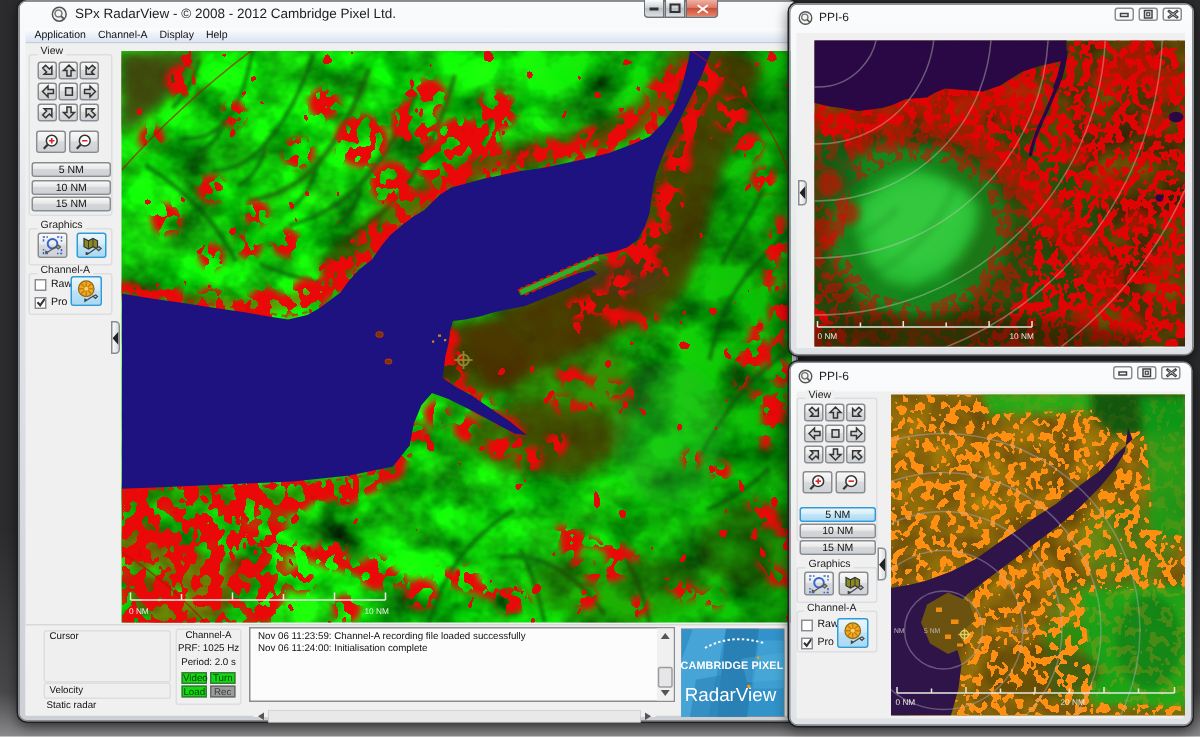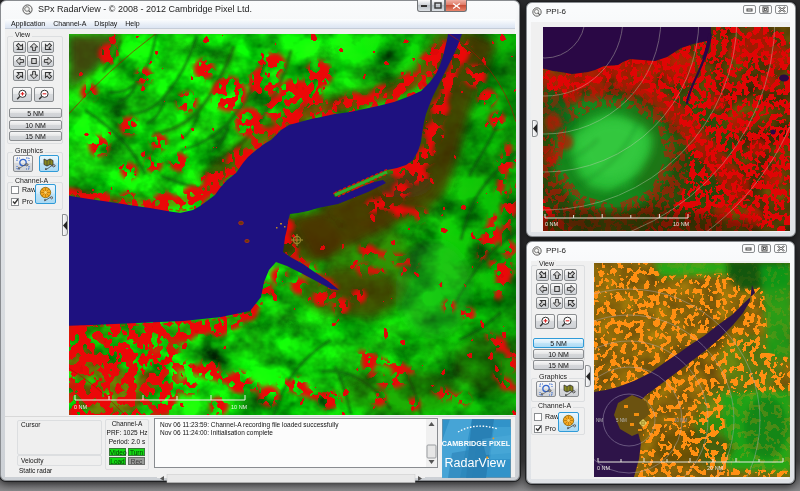--- a/index.html
+++ b/index.html
@@ -30,7 +30,7 @@
 </style></head>
 <body>
 
-<div class="win" style="left:0;top:0;width:520px;height:481px">
+<div class="win" style="left:12px;top:0;width:520px;height:481px">
  <div class="winbg"></div>
 
  <svg style="position:absolute;left:22px;top:4px" width="11" height="11" viewBox="0 0 11 11">

